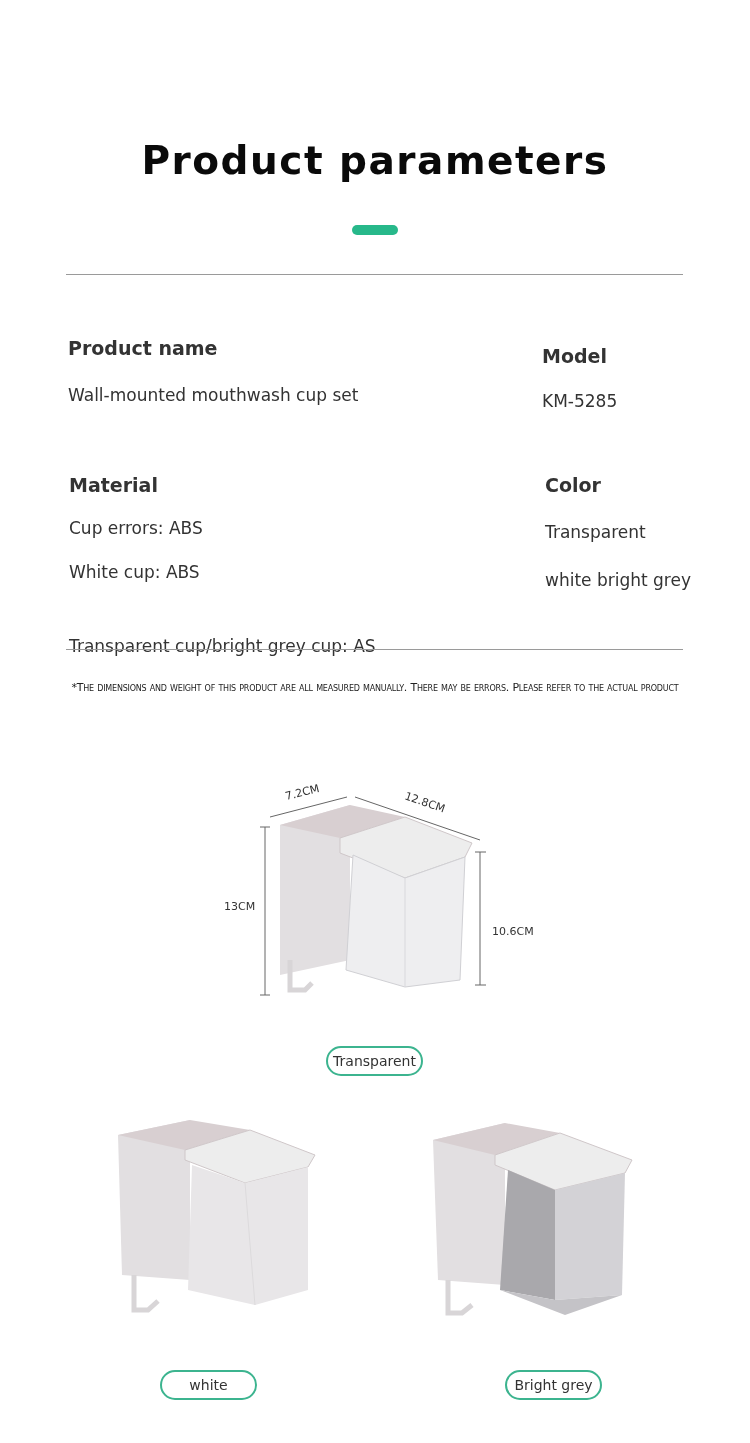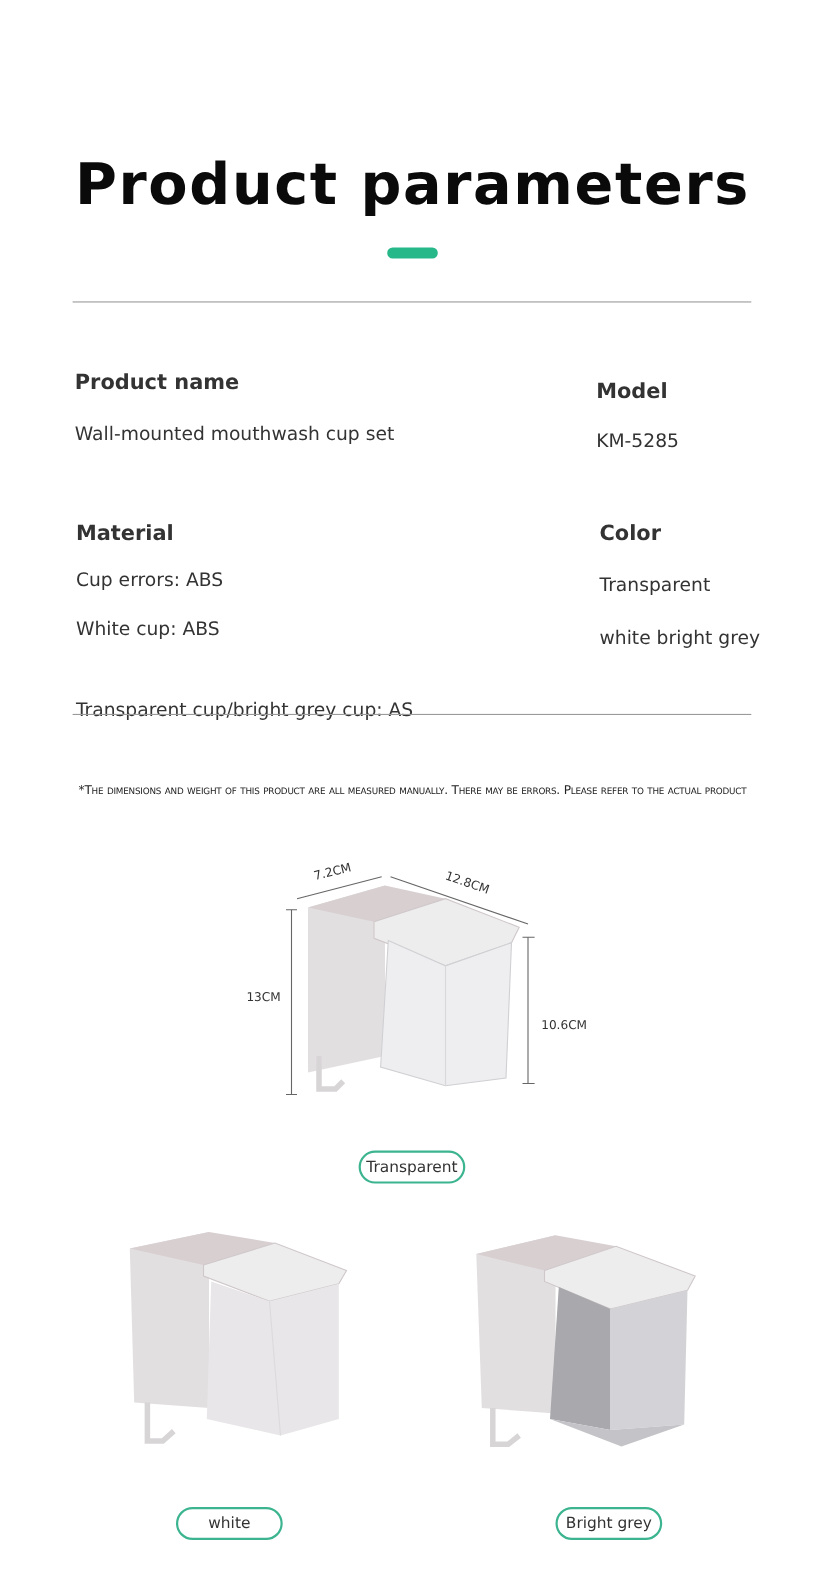--- a/index.html
+++ b/index.html
@@ -6,7 +6,7 @@
   body { width: 750px; height: 1443px; position: relative; overflow: hidden;
          font-family: "DejaVu Sans", "Liberation Sans", sans-serif; color: #2a2a2a; }
   .abs { position: absolute; }
-  .title { left: 0; width: 750px; top: 138px; text-align: center; font-size: 52px; font-weight: bold;
+  .title { left: 0; width: 750px; top: 138px; text-align: center; font-size: 39px; font-weight: bold;
            letter-spacing: 1.5px; color: #0a0a0a; }
   .accent-bar { left: 352px; top: 225px; width: 46px; height: 10px; border-radius: 5px; background: #27b88a; }
   .rule { left: 66px; width: 617px; height: 1px; background: #9a9a9a; }

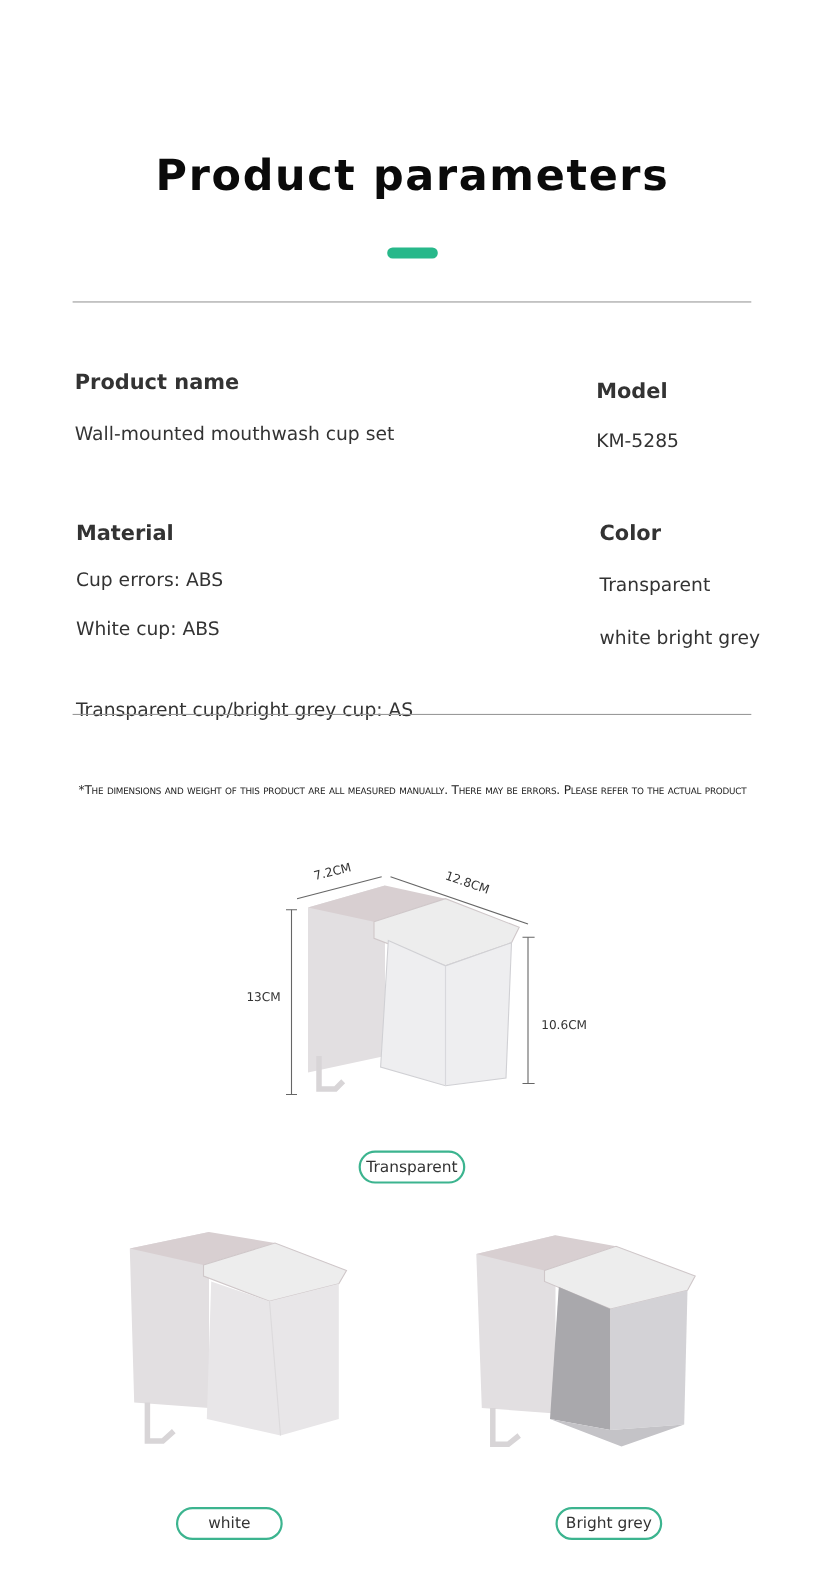--- a/index.html
+++ b/index.html
@@ -13,7 +13,7 @@
   .lbl { font-size: 19px; font-weight: bold; color: #333; }
   .val { font-size: 17px; color: #333; }
   .note { left: 0; width: 750px; top: 681px; text-align: center; font-size: 11px; font-variant: small-caps;
-          color: #222; letter-spacing: -0.2px; white-space: nowrap; margin-top: 31px; }
+          color: #222; letter-spacing: -0.2px; white-space: nowrap; }
   .dim { font-size: 11px; color: #333; }
   .pill { border: 2px solid #3cb48f; border-radius: 16px; height: 26px; line-height: 26px; text-align: center;
           font-size: 14px; color: #333; background: #fff; }

